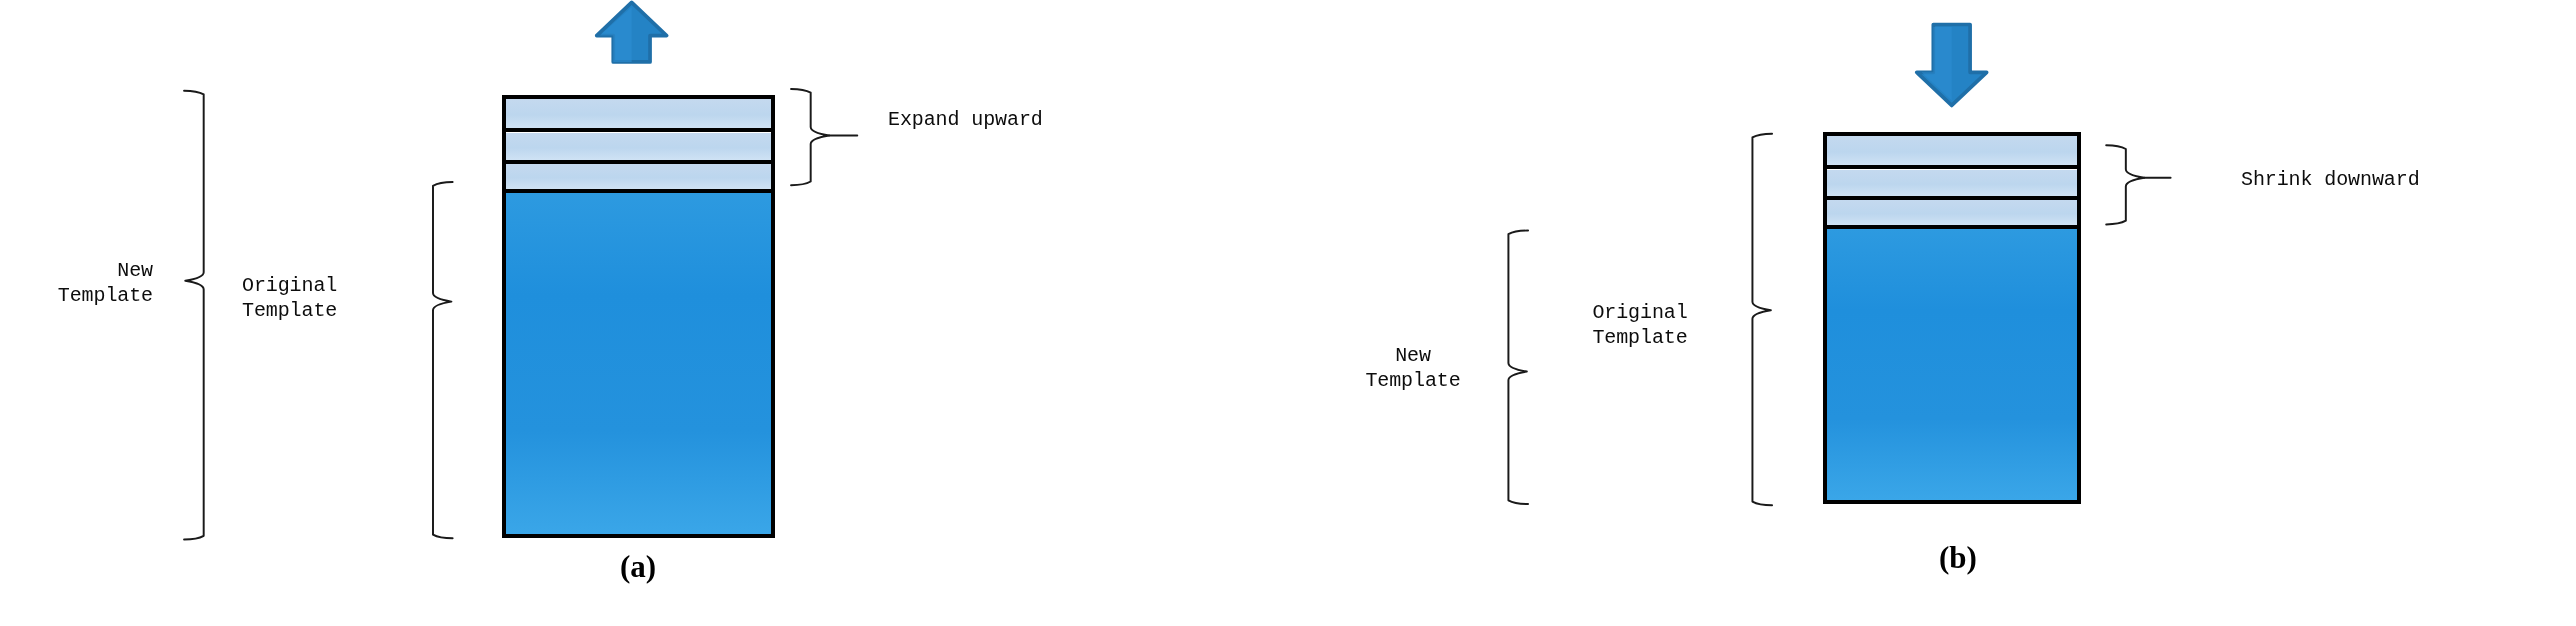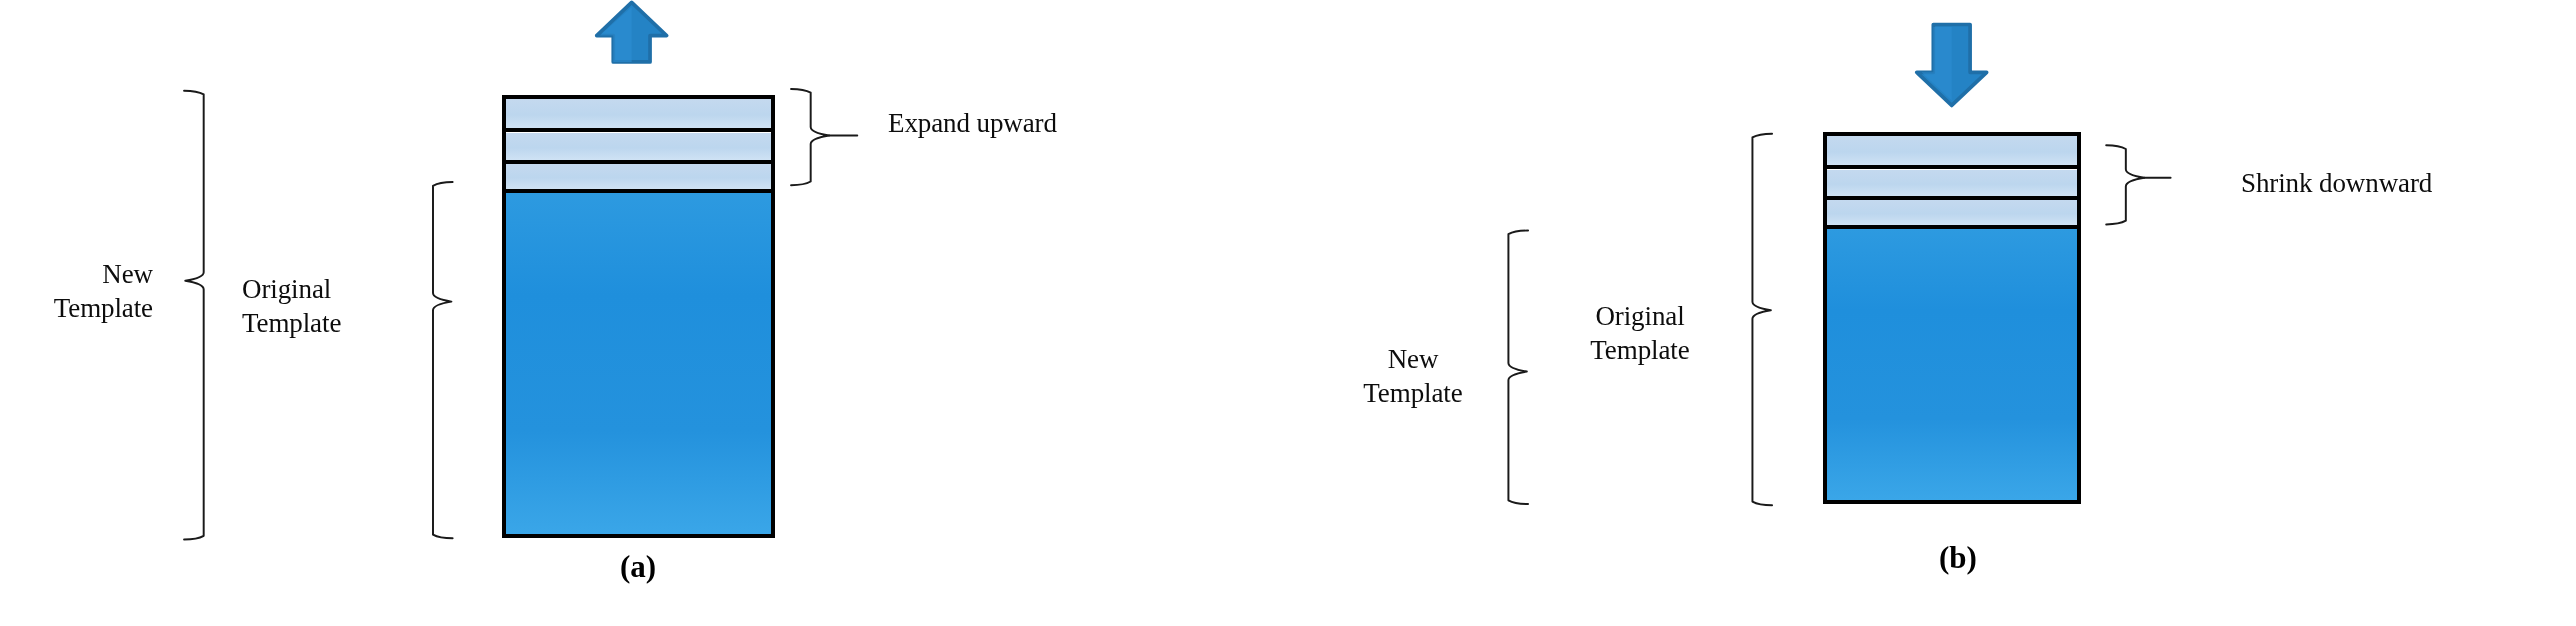--- a/index.html
+++ b/index.html
@@ -50,8 +50,8 @@
   
   .label {
     position: absolute;
-    font-family: Liberation Serif, serif;
-    font-size: 27px;
+    font-family: Liberation Mono, monospace;
+    font-size: 20px;
     line-height: 1.25;
     color: #0d0d0d;
     white-space: pre-line;

